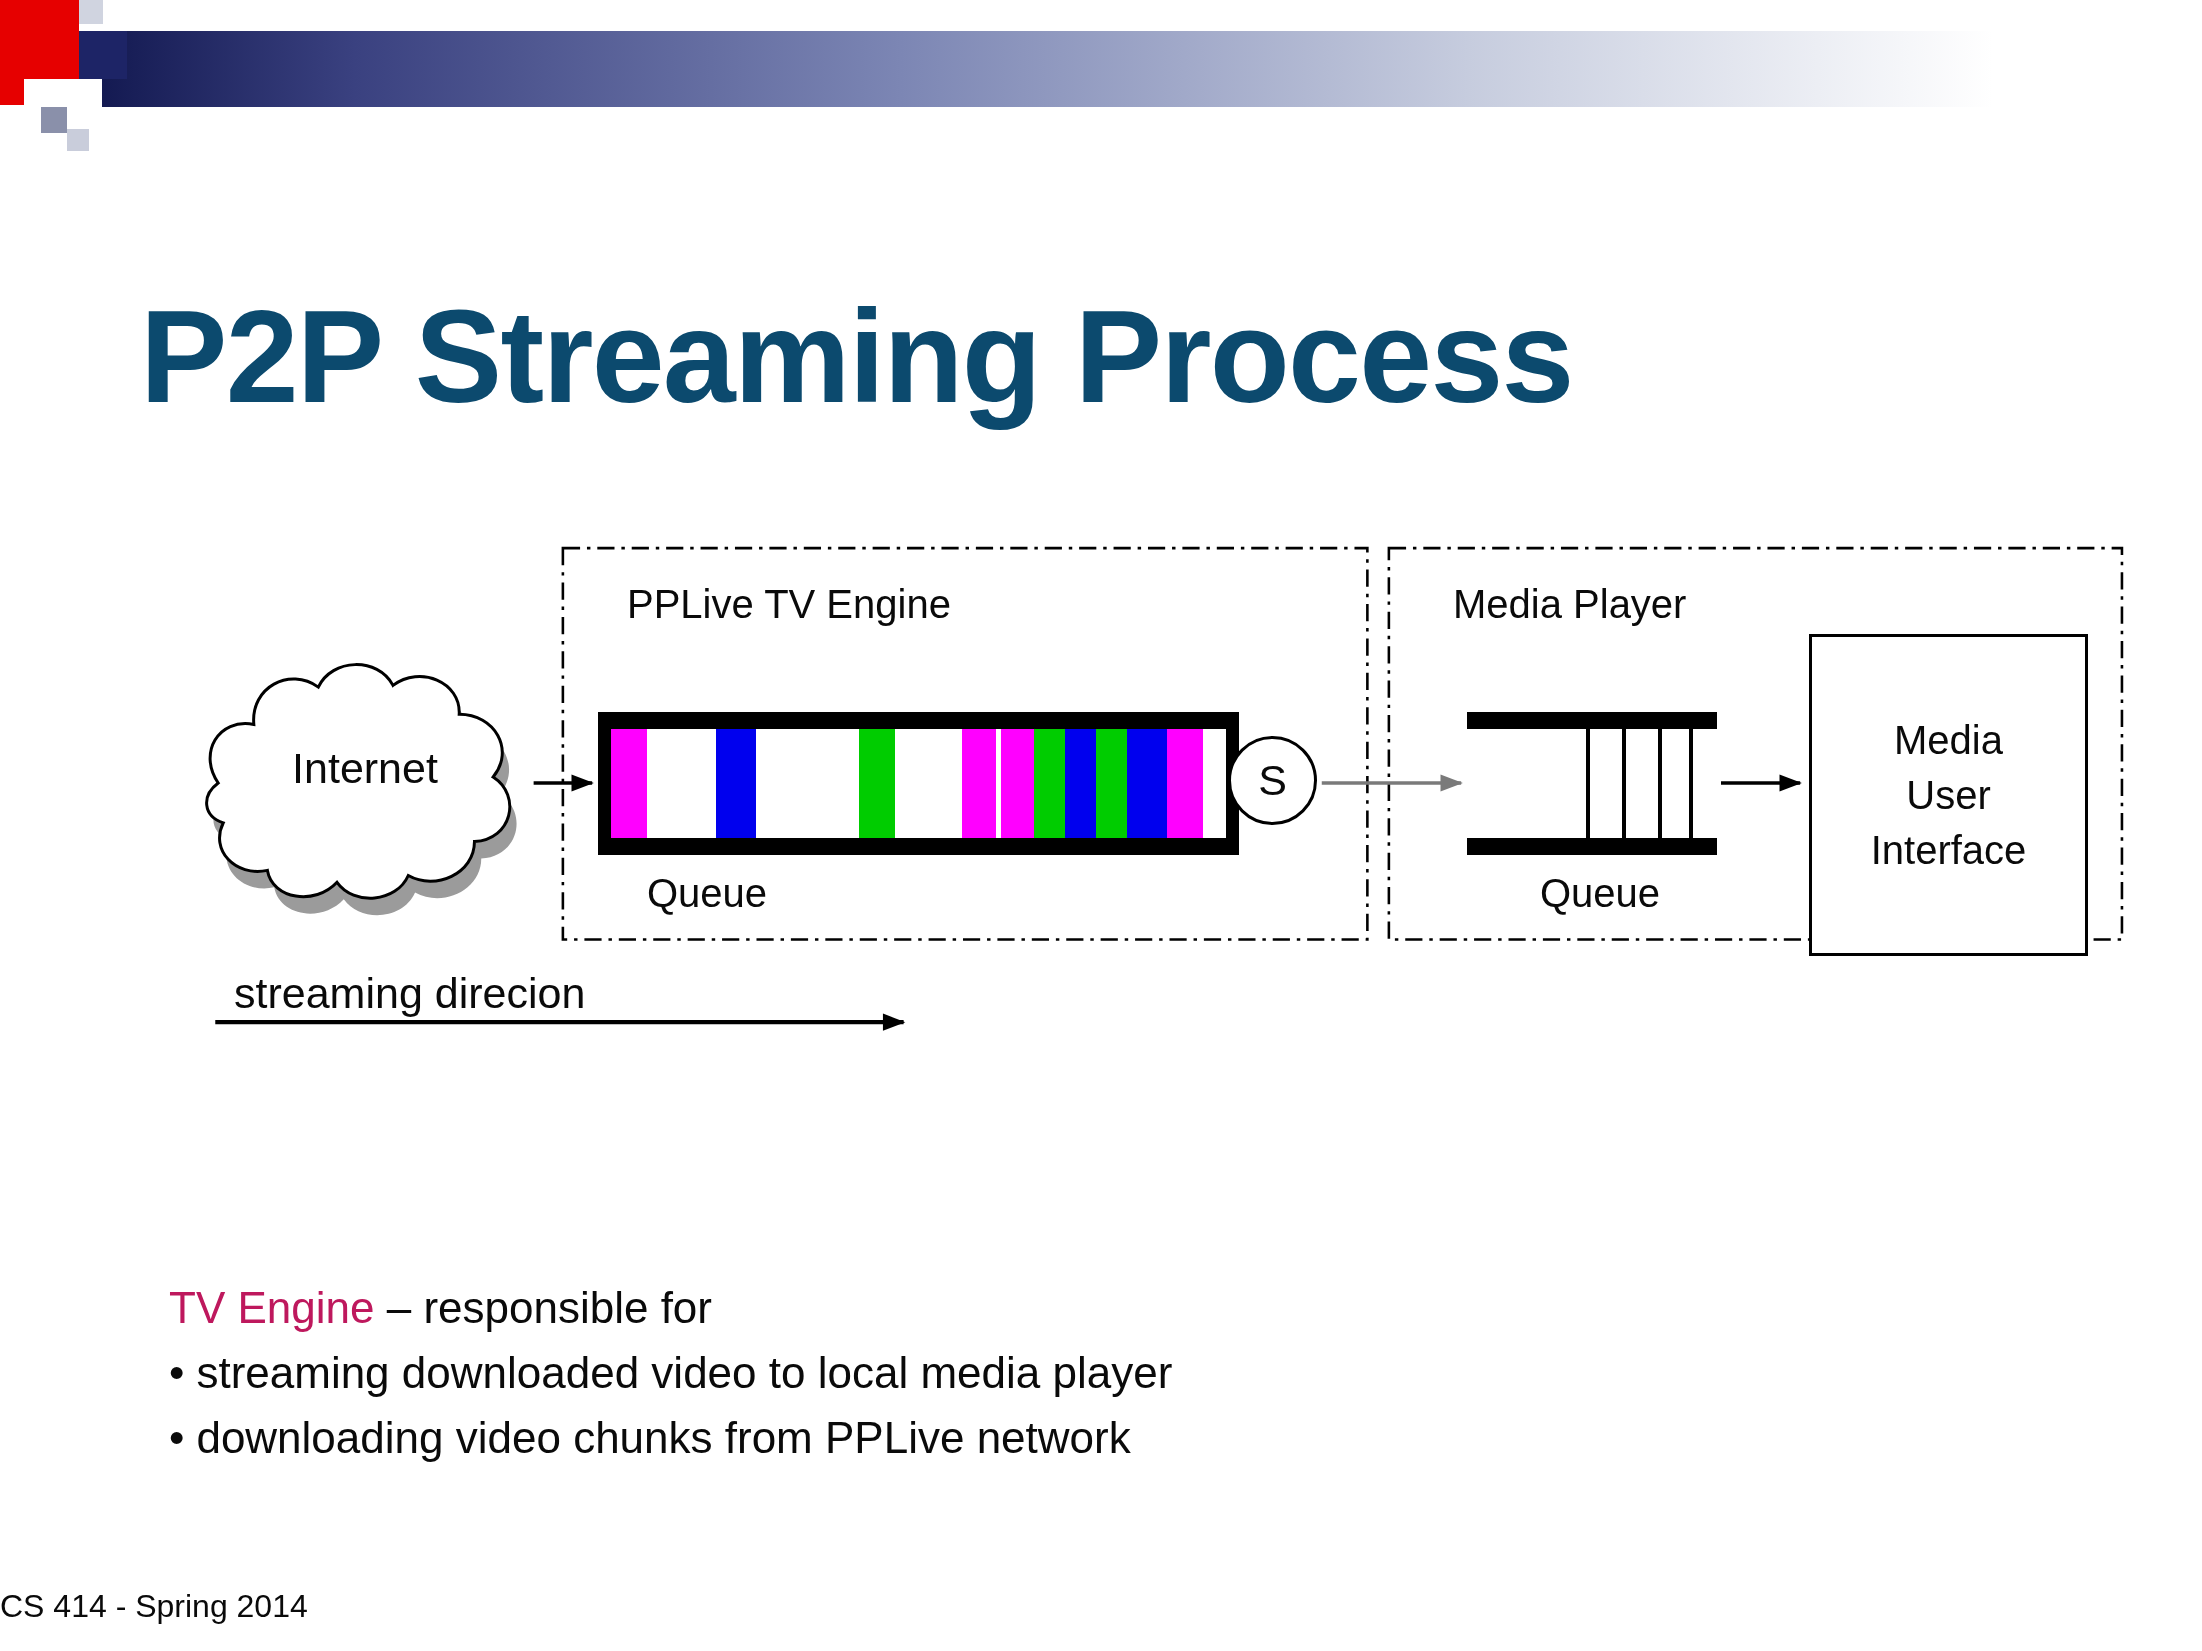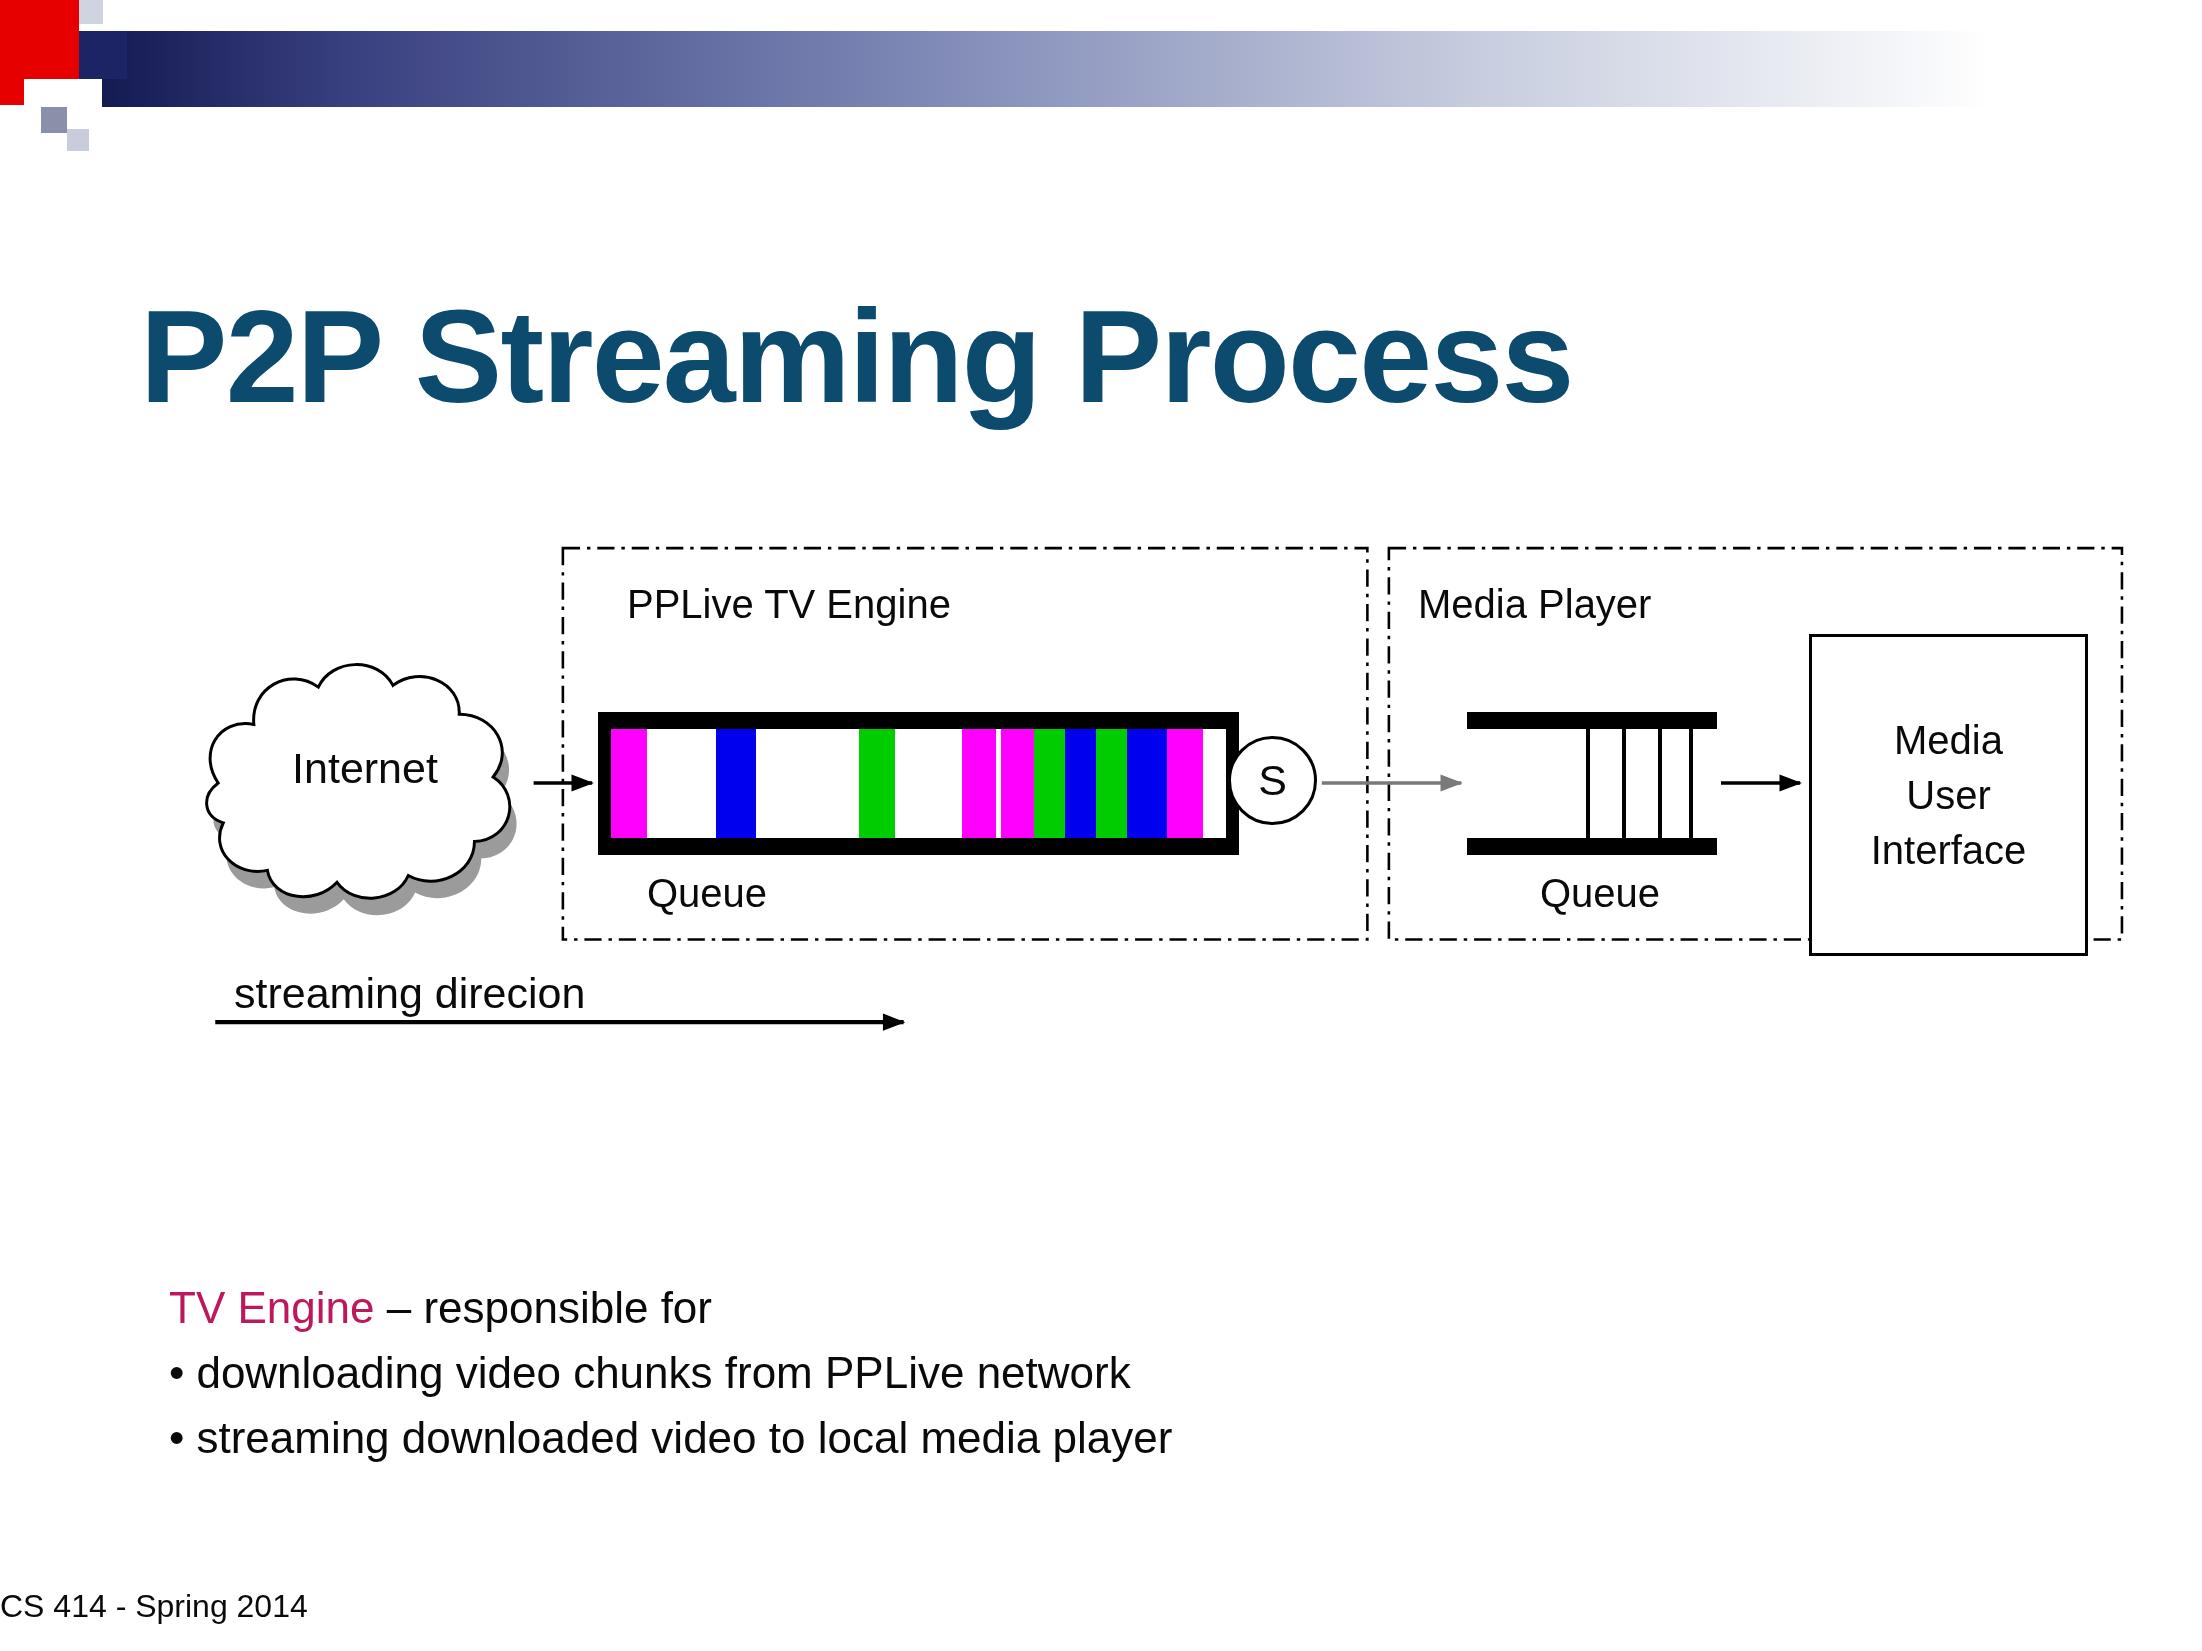--- a/index.html
+++ b/index.html
@@ -34,7 +34,7 @@
 
   .box-title{position:absolute;font-size:40px;z-index:2;white-space:nowrap;margin-left:16px;}
   #tv-title{left:611px;top:582px;}
-  #mp-title{left:1402px;top:582px;}
+  #mp-title{left:1437px;top:582px;}
 
   .tv-queue{position:absolute;left:598px;top:712px;width:641px;height:143px;
     border:solid #000;border-width:17px 13.8px;background:#fff;z-index:2;box-sizing:border-box;}

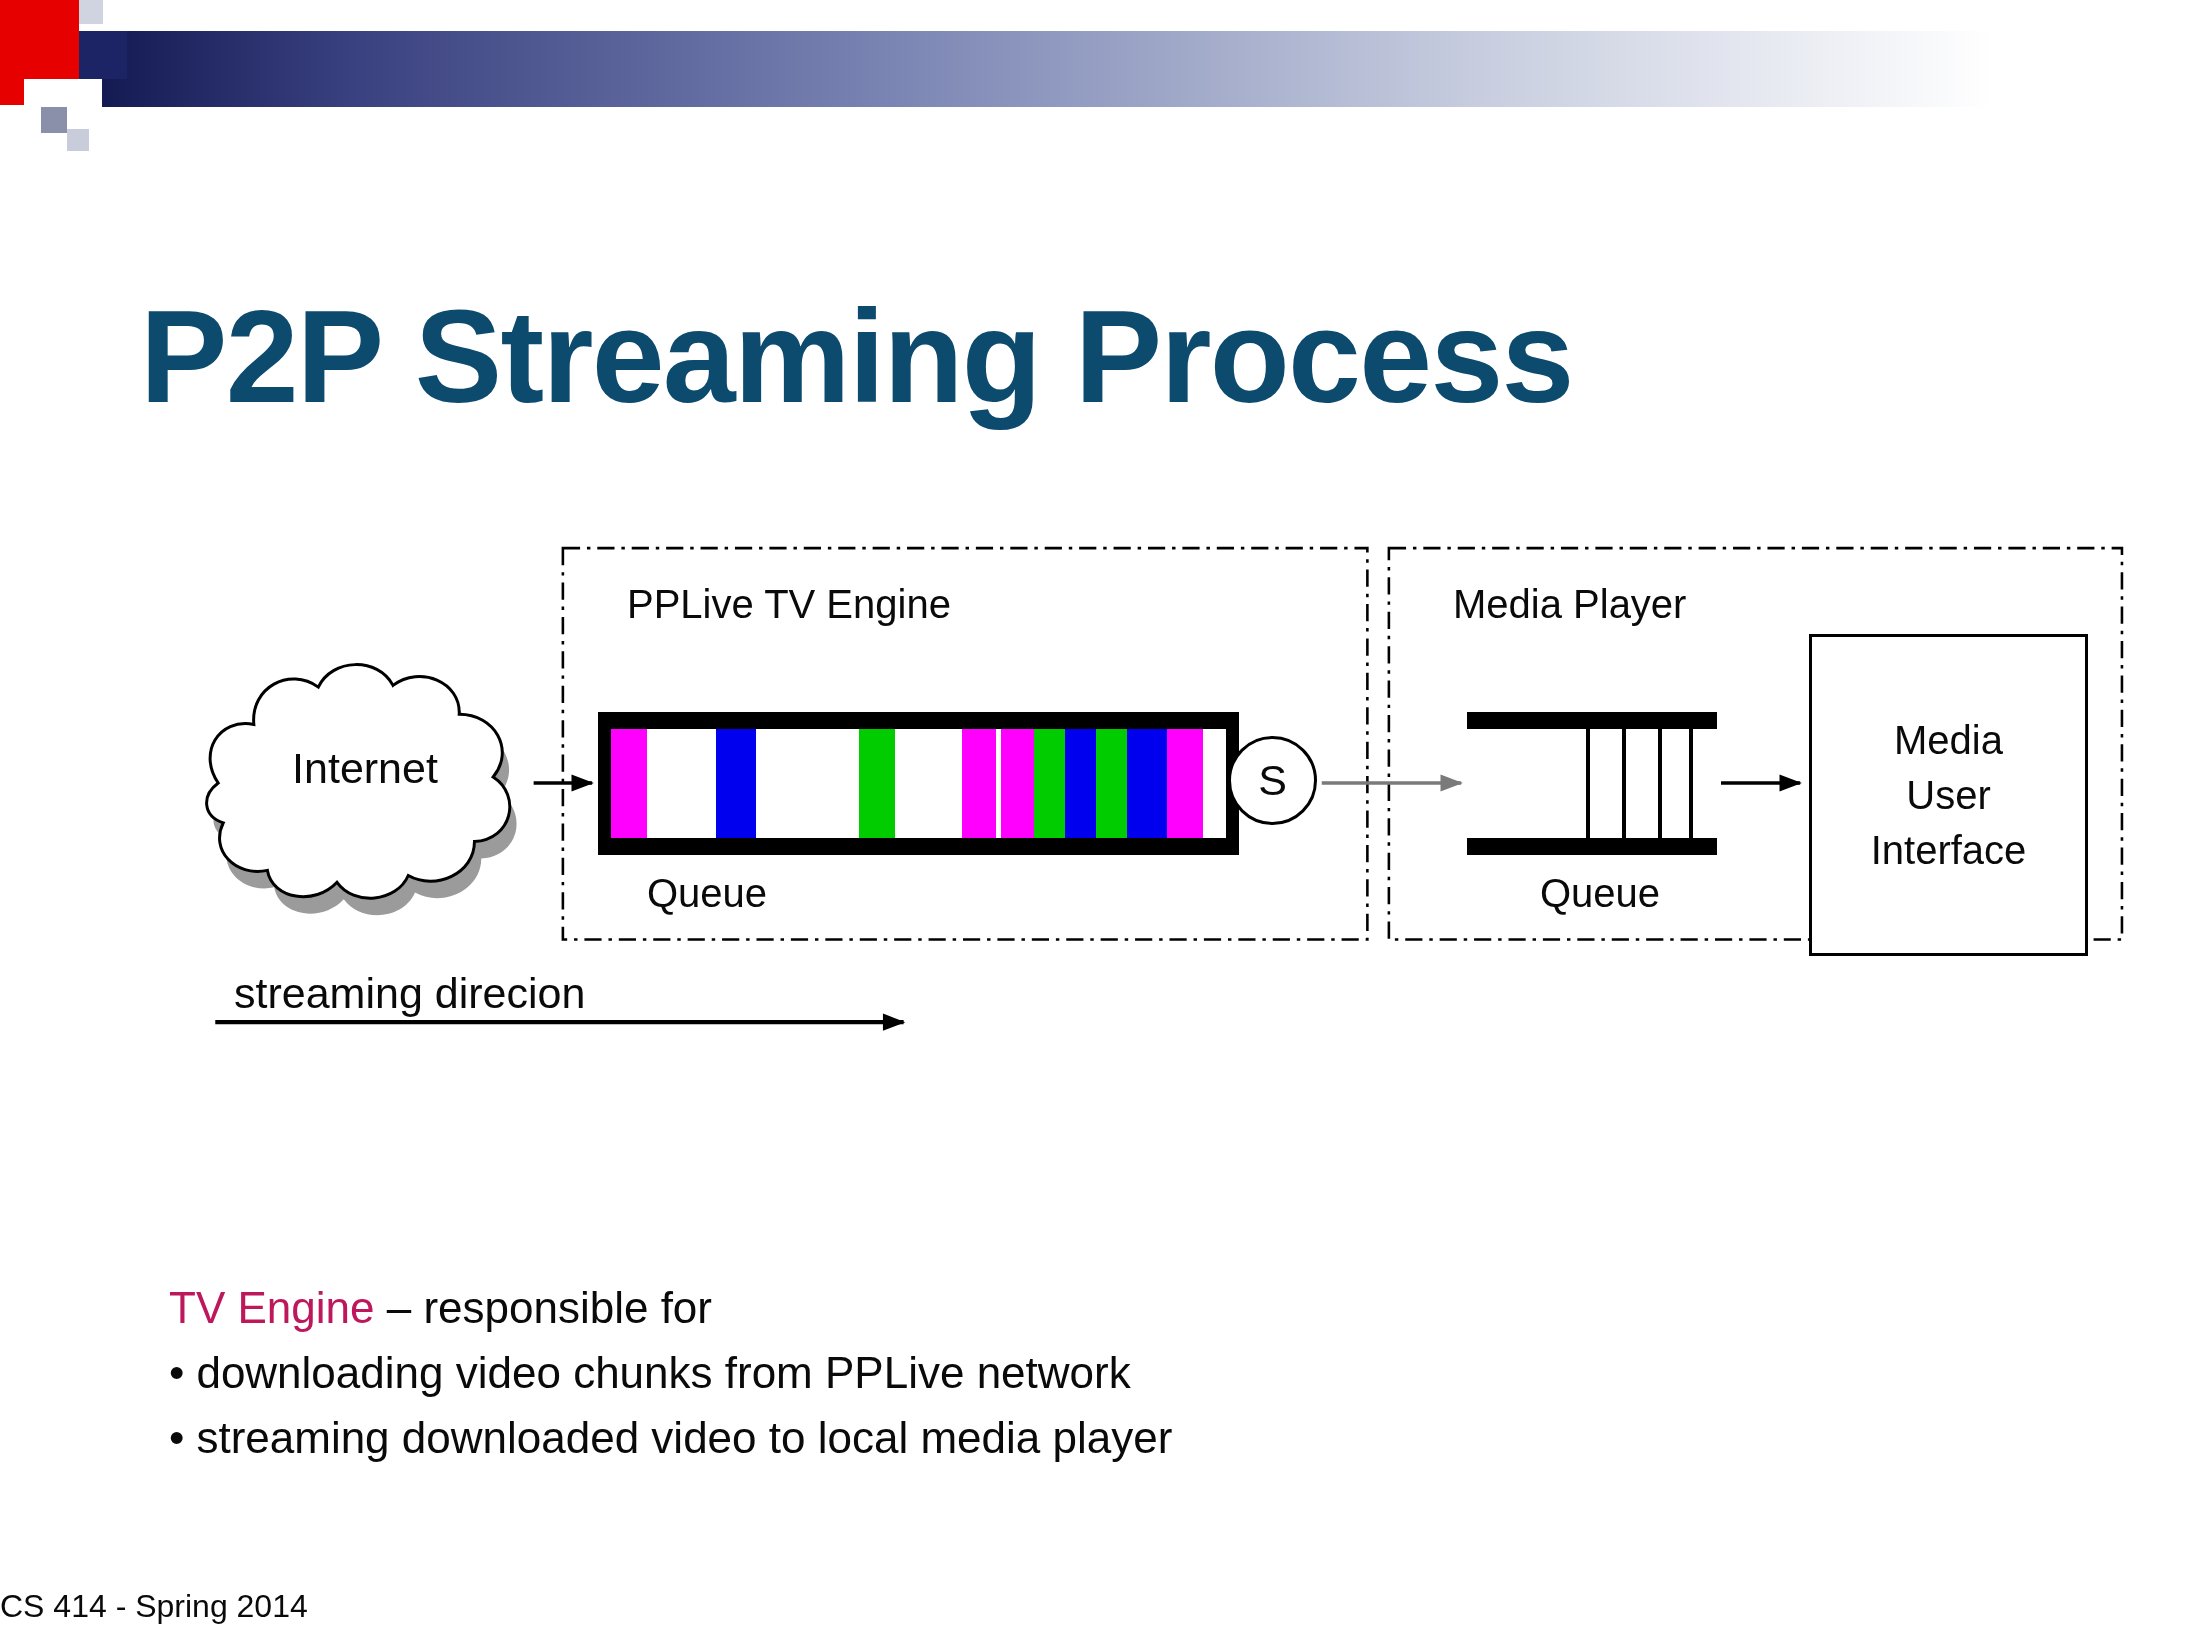--- a/index.html
+++ b/index.html
@@ -165,10 +165,10 @@
       <span class="red">TV Engine</span><span> – responsible for</span>
     </div>
     <div class="bullet">
-      <span class="b">•</span><span>downloading video chunks from PPLive network</span>
+      <span class="b">•</span><span>streaming downloaded video to local media player</span>
     </div>
     <div class="bullet">
-      <span class="b">•</span><span>streaming downloaded video to local media player</span>
+      <span class="b">•</span><span>downloading video chunks from PPLive network</span>
     </div>
   </div>
 

